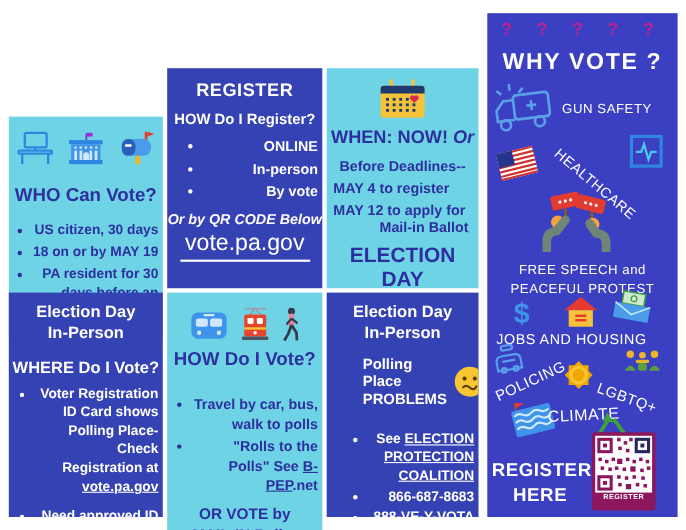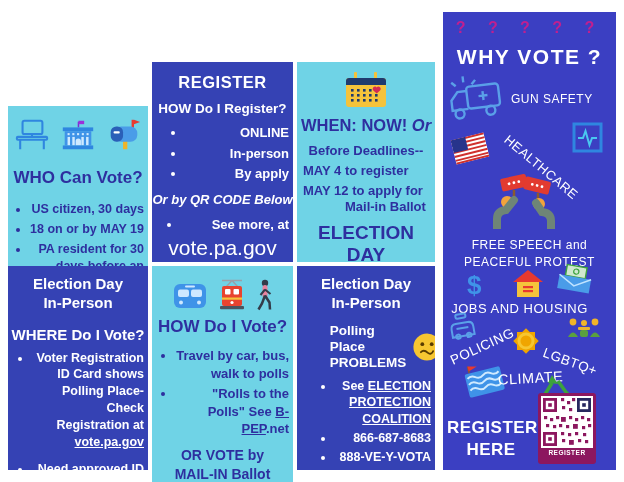--- a/index.html
+++ b/index.html
@@ -140,7 +140,7 @@
     <ul class="bullets">
       <li>ONLINE</li>
       <li>In-person</li>
-      <li>By apply</li>
+      <li>By vote</li>
     </ul>
     <div class="qr-note">Or by QR CODE Below</div>
     <ul class="bullets see-more">

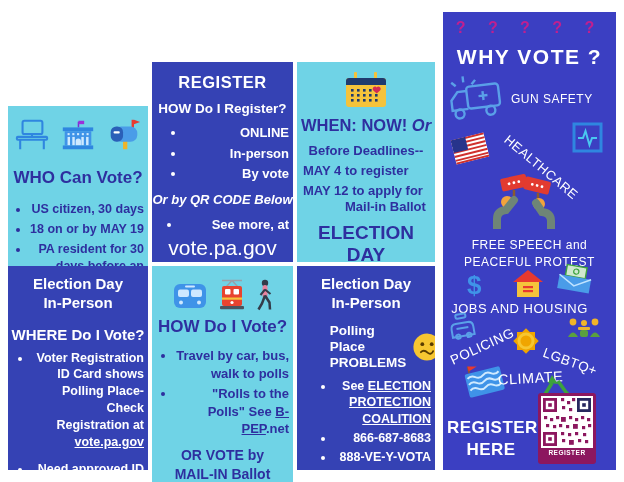--- a/index.html
+++ b/index.html
@@ -143,9 +143,6 @@
       <li>By vote</li>
     </ul>
     <div class="qr-note">Or by QR CODE Below</div>
-    <ul class="bullets see-more">
-      <li>See more, at</li>
-    </ul>
     <span class="biglink">vote.pa.gov</span>
   </div>
 

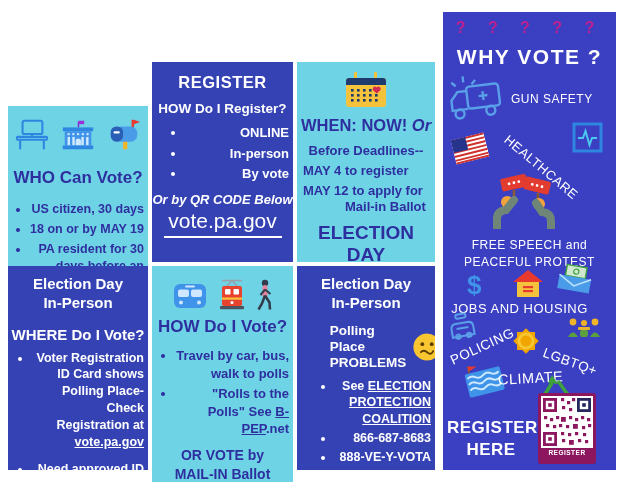--- a/index.html
+++ b/index.html
@@ -54,7 +54,7 @@
 
   
   .c5 h2 { margin-top:6px; }
-  .c5 .bullets { margin-top:10px; padding-left:24px; font-size:13px; }
+  .c5 .bullets { margin-top:22px; padding-left:24px; font-size:13px; }
   .c5 .orvote { font-size:14px; font-weight:700; text-align:center; margin-top:8px; line-height:1.35; }
 
   

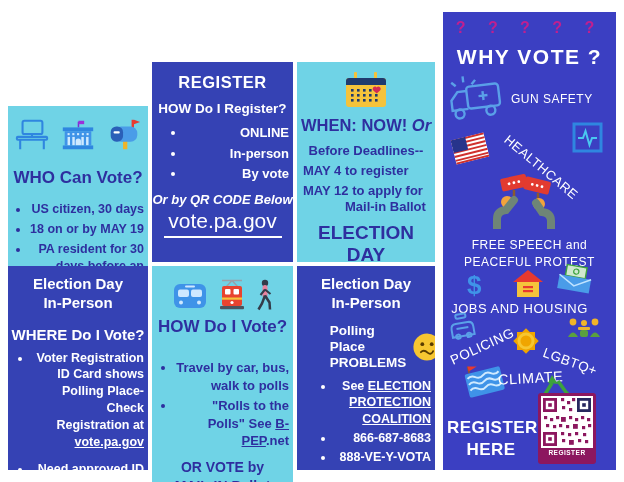--- a/index.html
+++ b/index.html
@@ -60,7 +60,7 @@
   
   .c6 .prob-row { display:flex; align-items:center; justify-content:center; gap:6px; margin-top:10px;padding-left:40px; }
   .c6 .prob-h { font-size:13.5px; font-weight:700; line-height:1.2; }
-  .c6 .bullets { margin-top:7px; padding-left:38px; line-height:1.3; }
+  .c6 .bullets { margin-top:20px; padding-left:38px; line-height:1.3; }
   .c6 .polls { font-size:13.5px; font-weight:700; text-align:center; margin-top:7px; }
 
   

